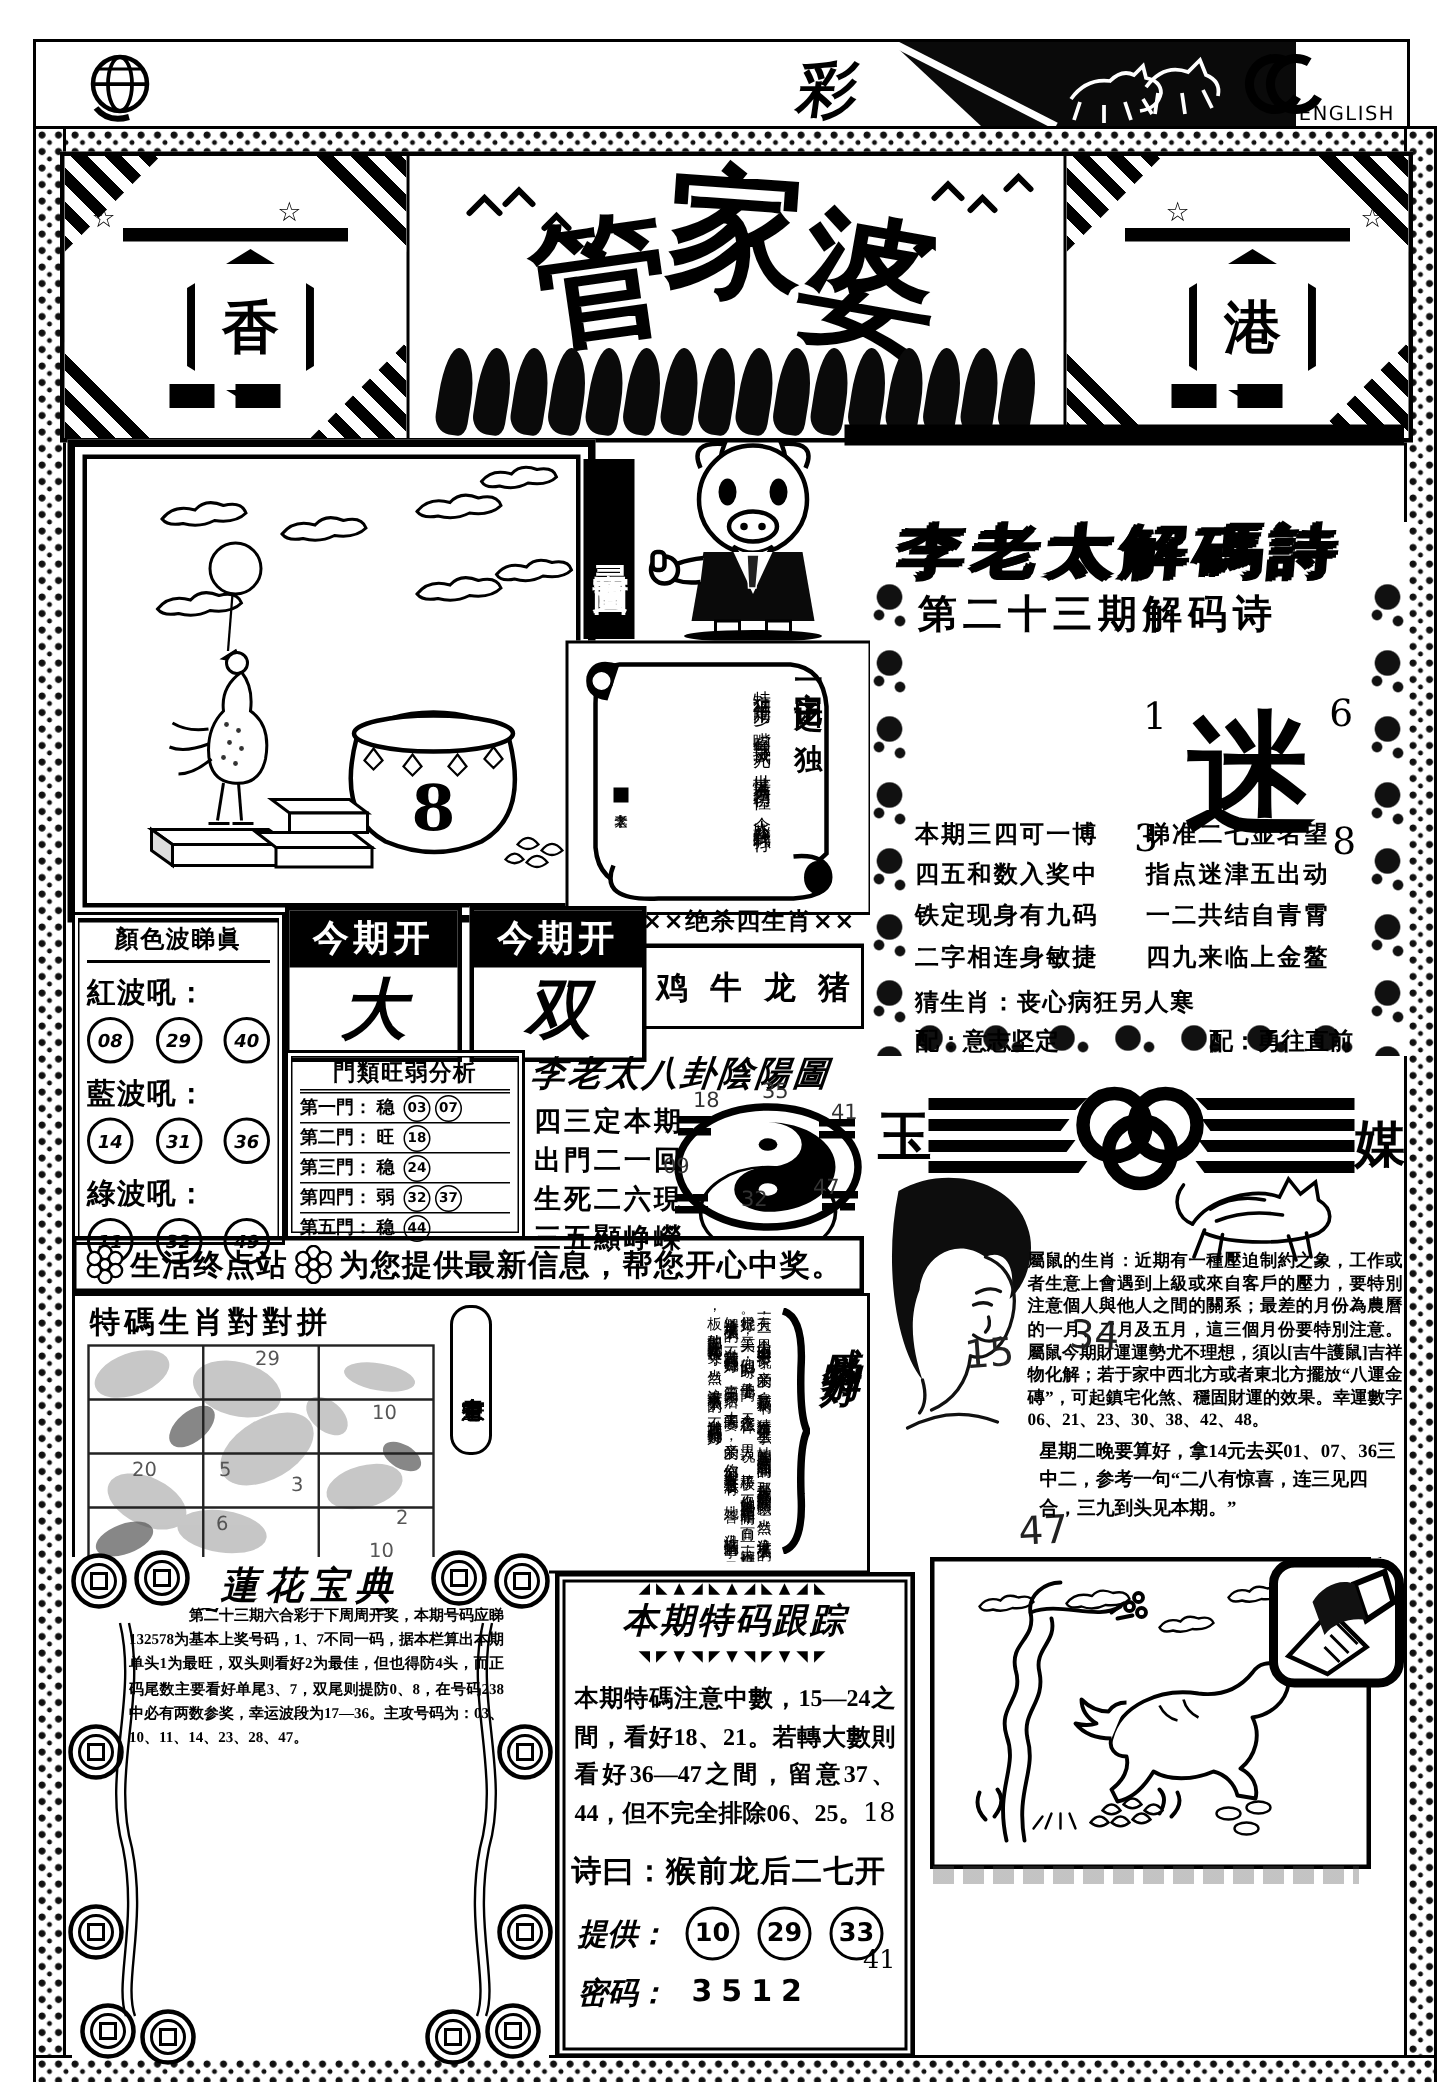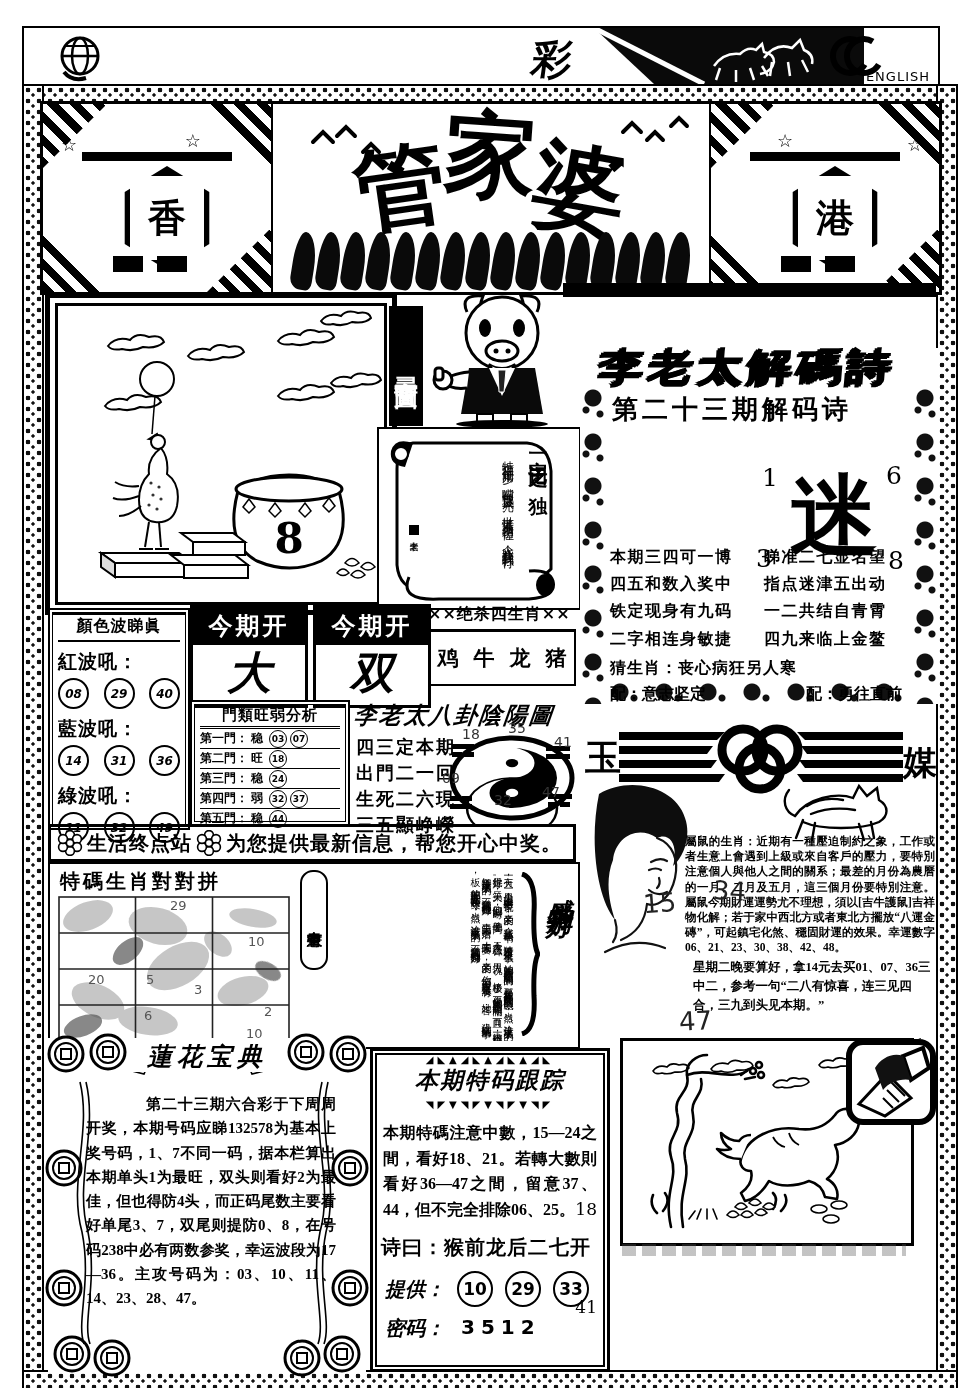--- a/index.html
+++ b/index.html
@@ -135,7 +135,7 @@
   .lotus{left:48px;top:1038px;width:318px;height:334px;background:#fff;}
   .lt-title{position:absolute;left:0;right:0;top:2px;text-align:center;font-size:25px;font-weight:900;
             font-style:italic;letter-spacing:5px;}
-  .lt-body{position:absolute;left:38px;right:30px;top:54px;font-size:15px;line-height:1.62;
+  .lt-body{position:absolute;left:38px;right:30px;top:32px;font-size:10px;line-height:1.62;
            font-weight:600;text-align:justify;text-indent:4em;}
   .coin{position:absolute;width:40px;height:40px;}
   

